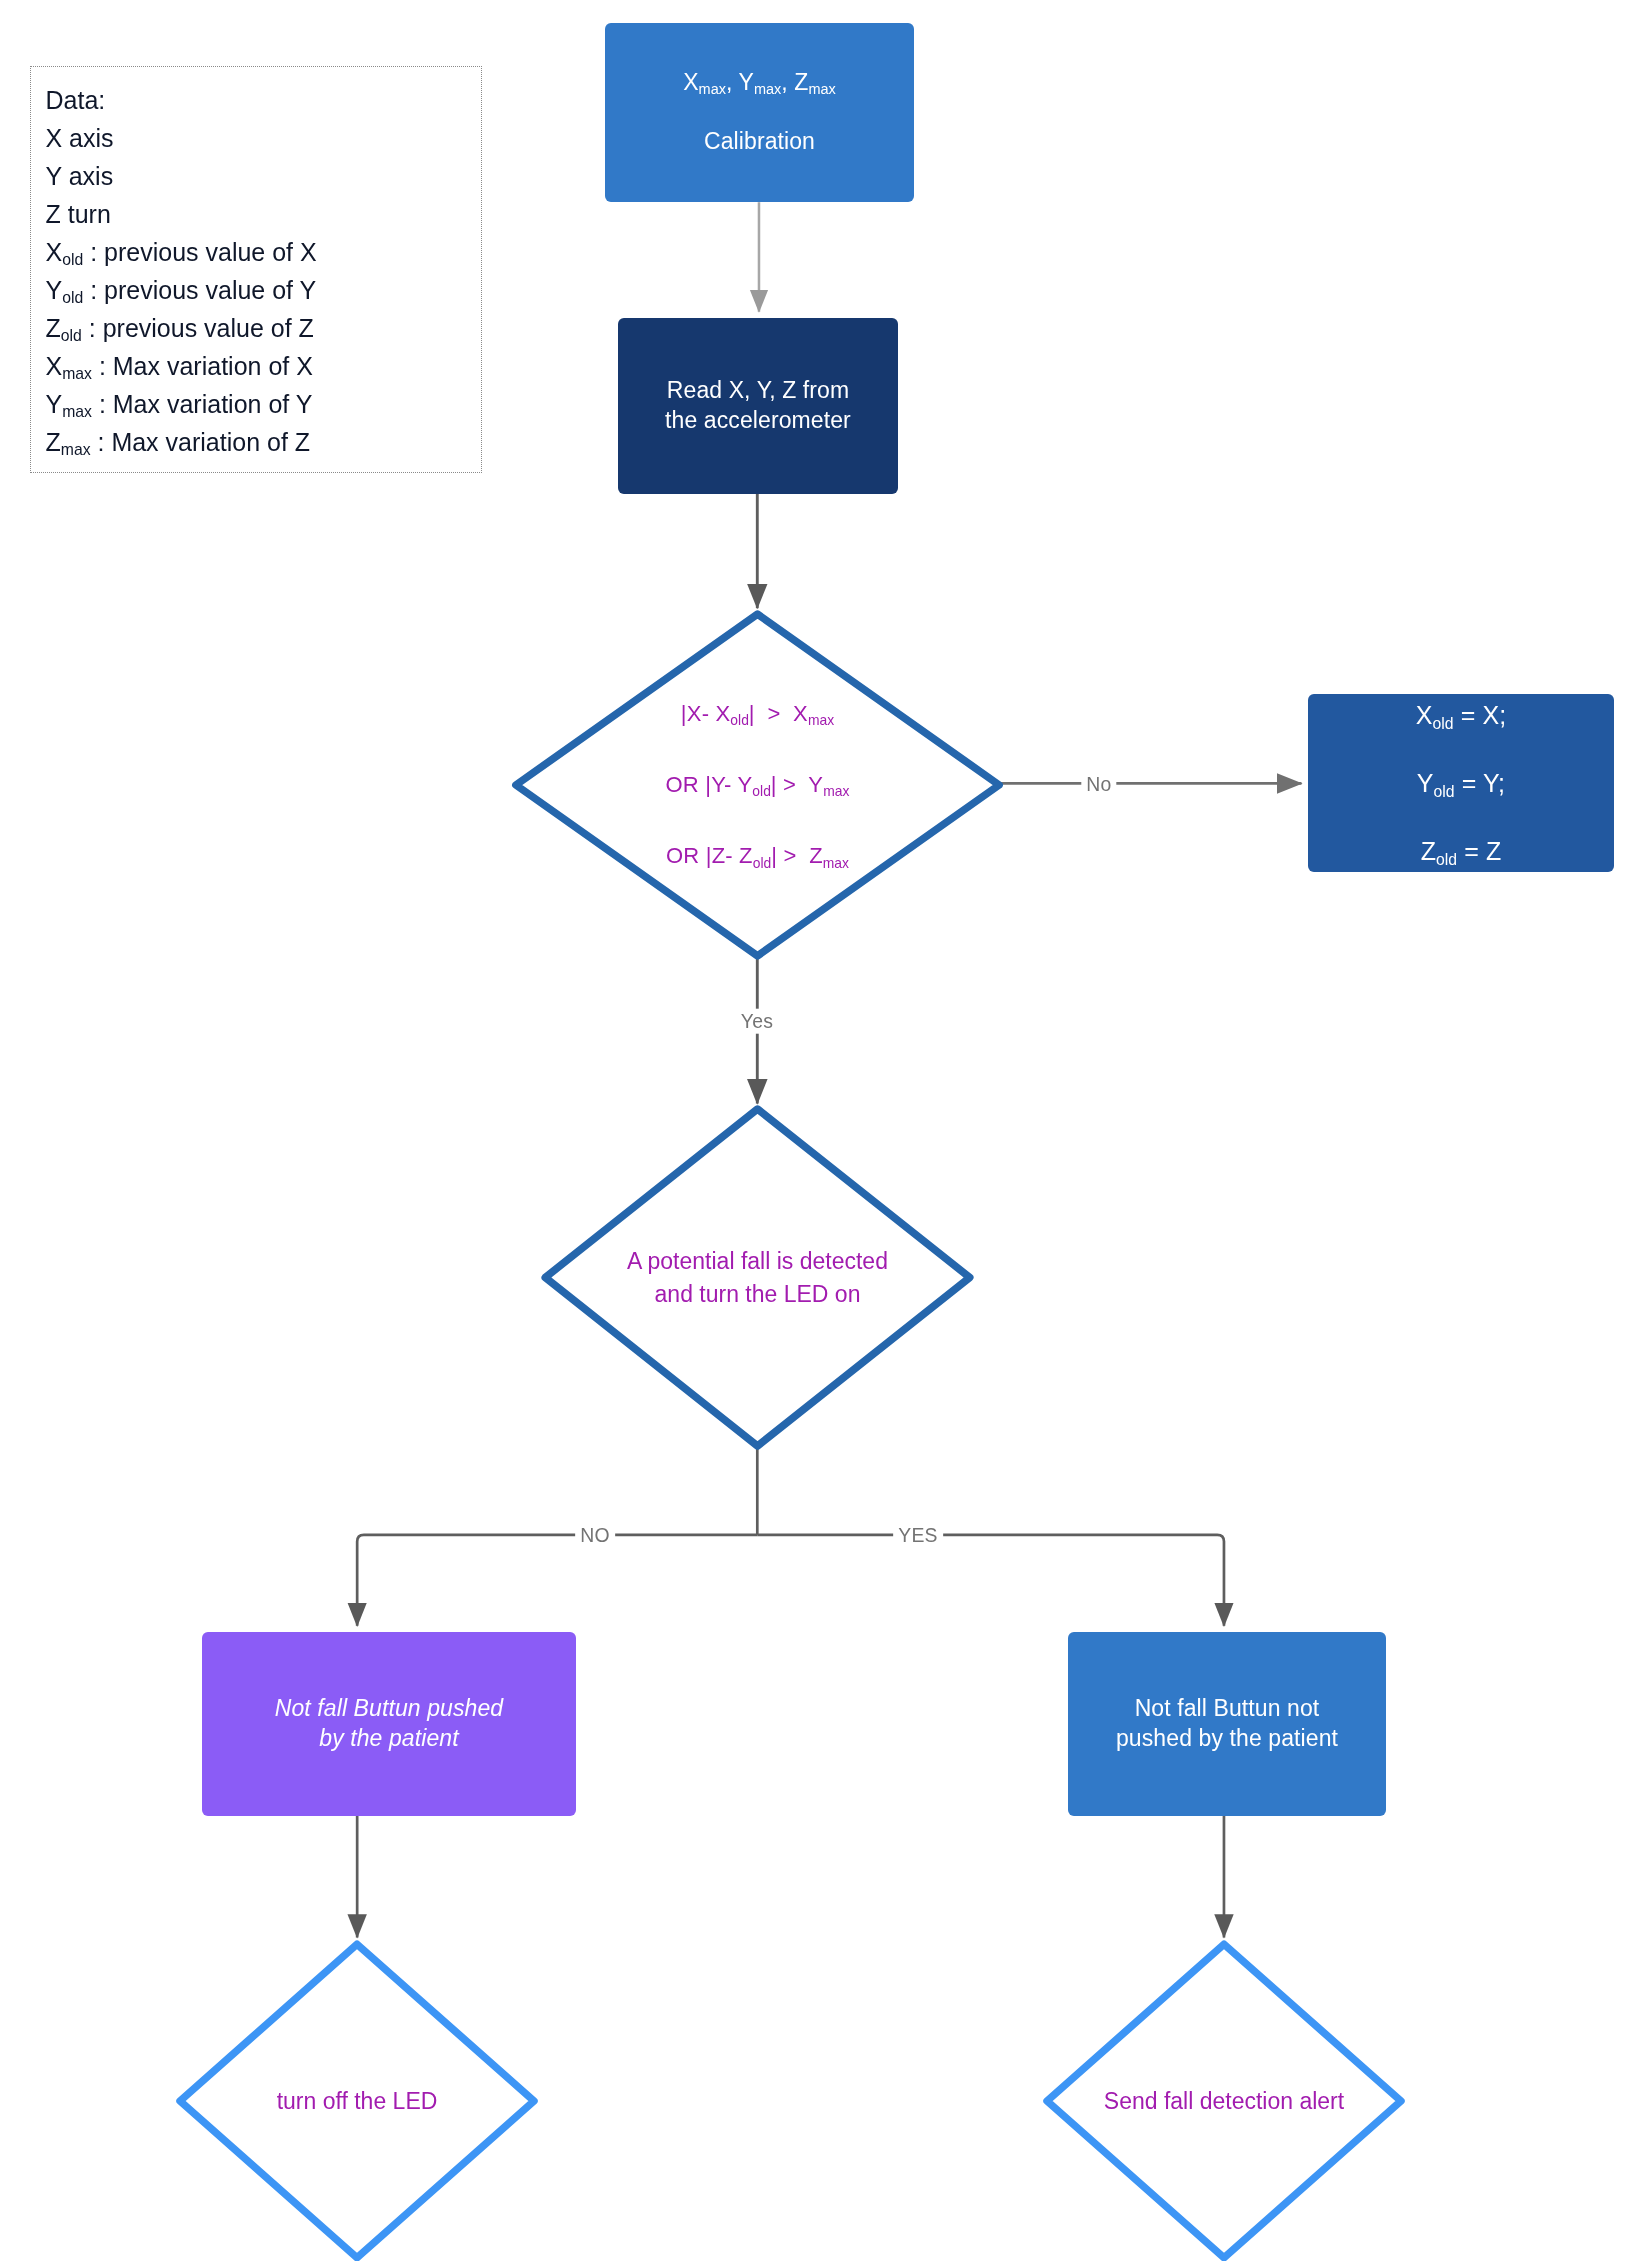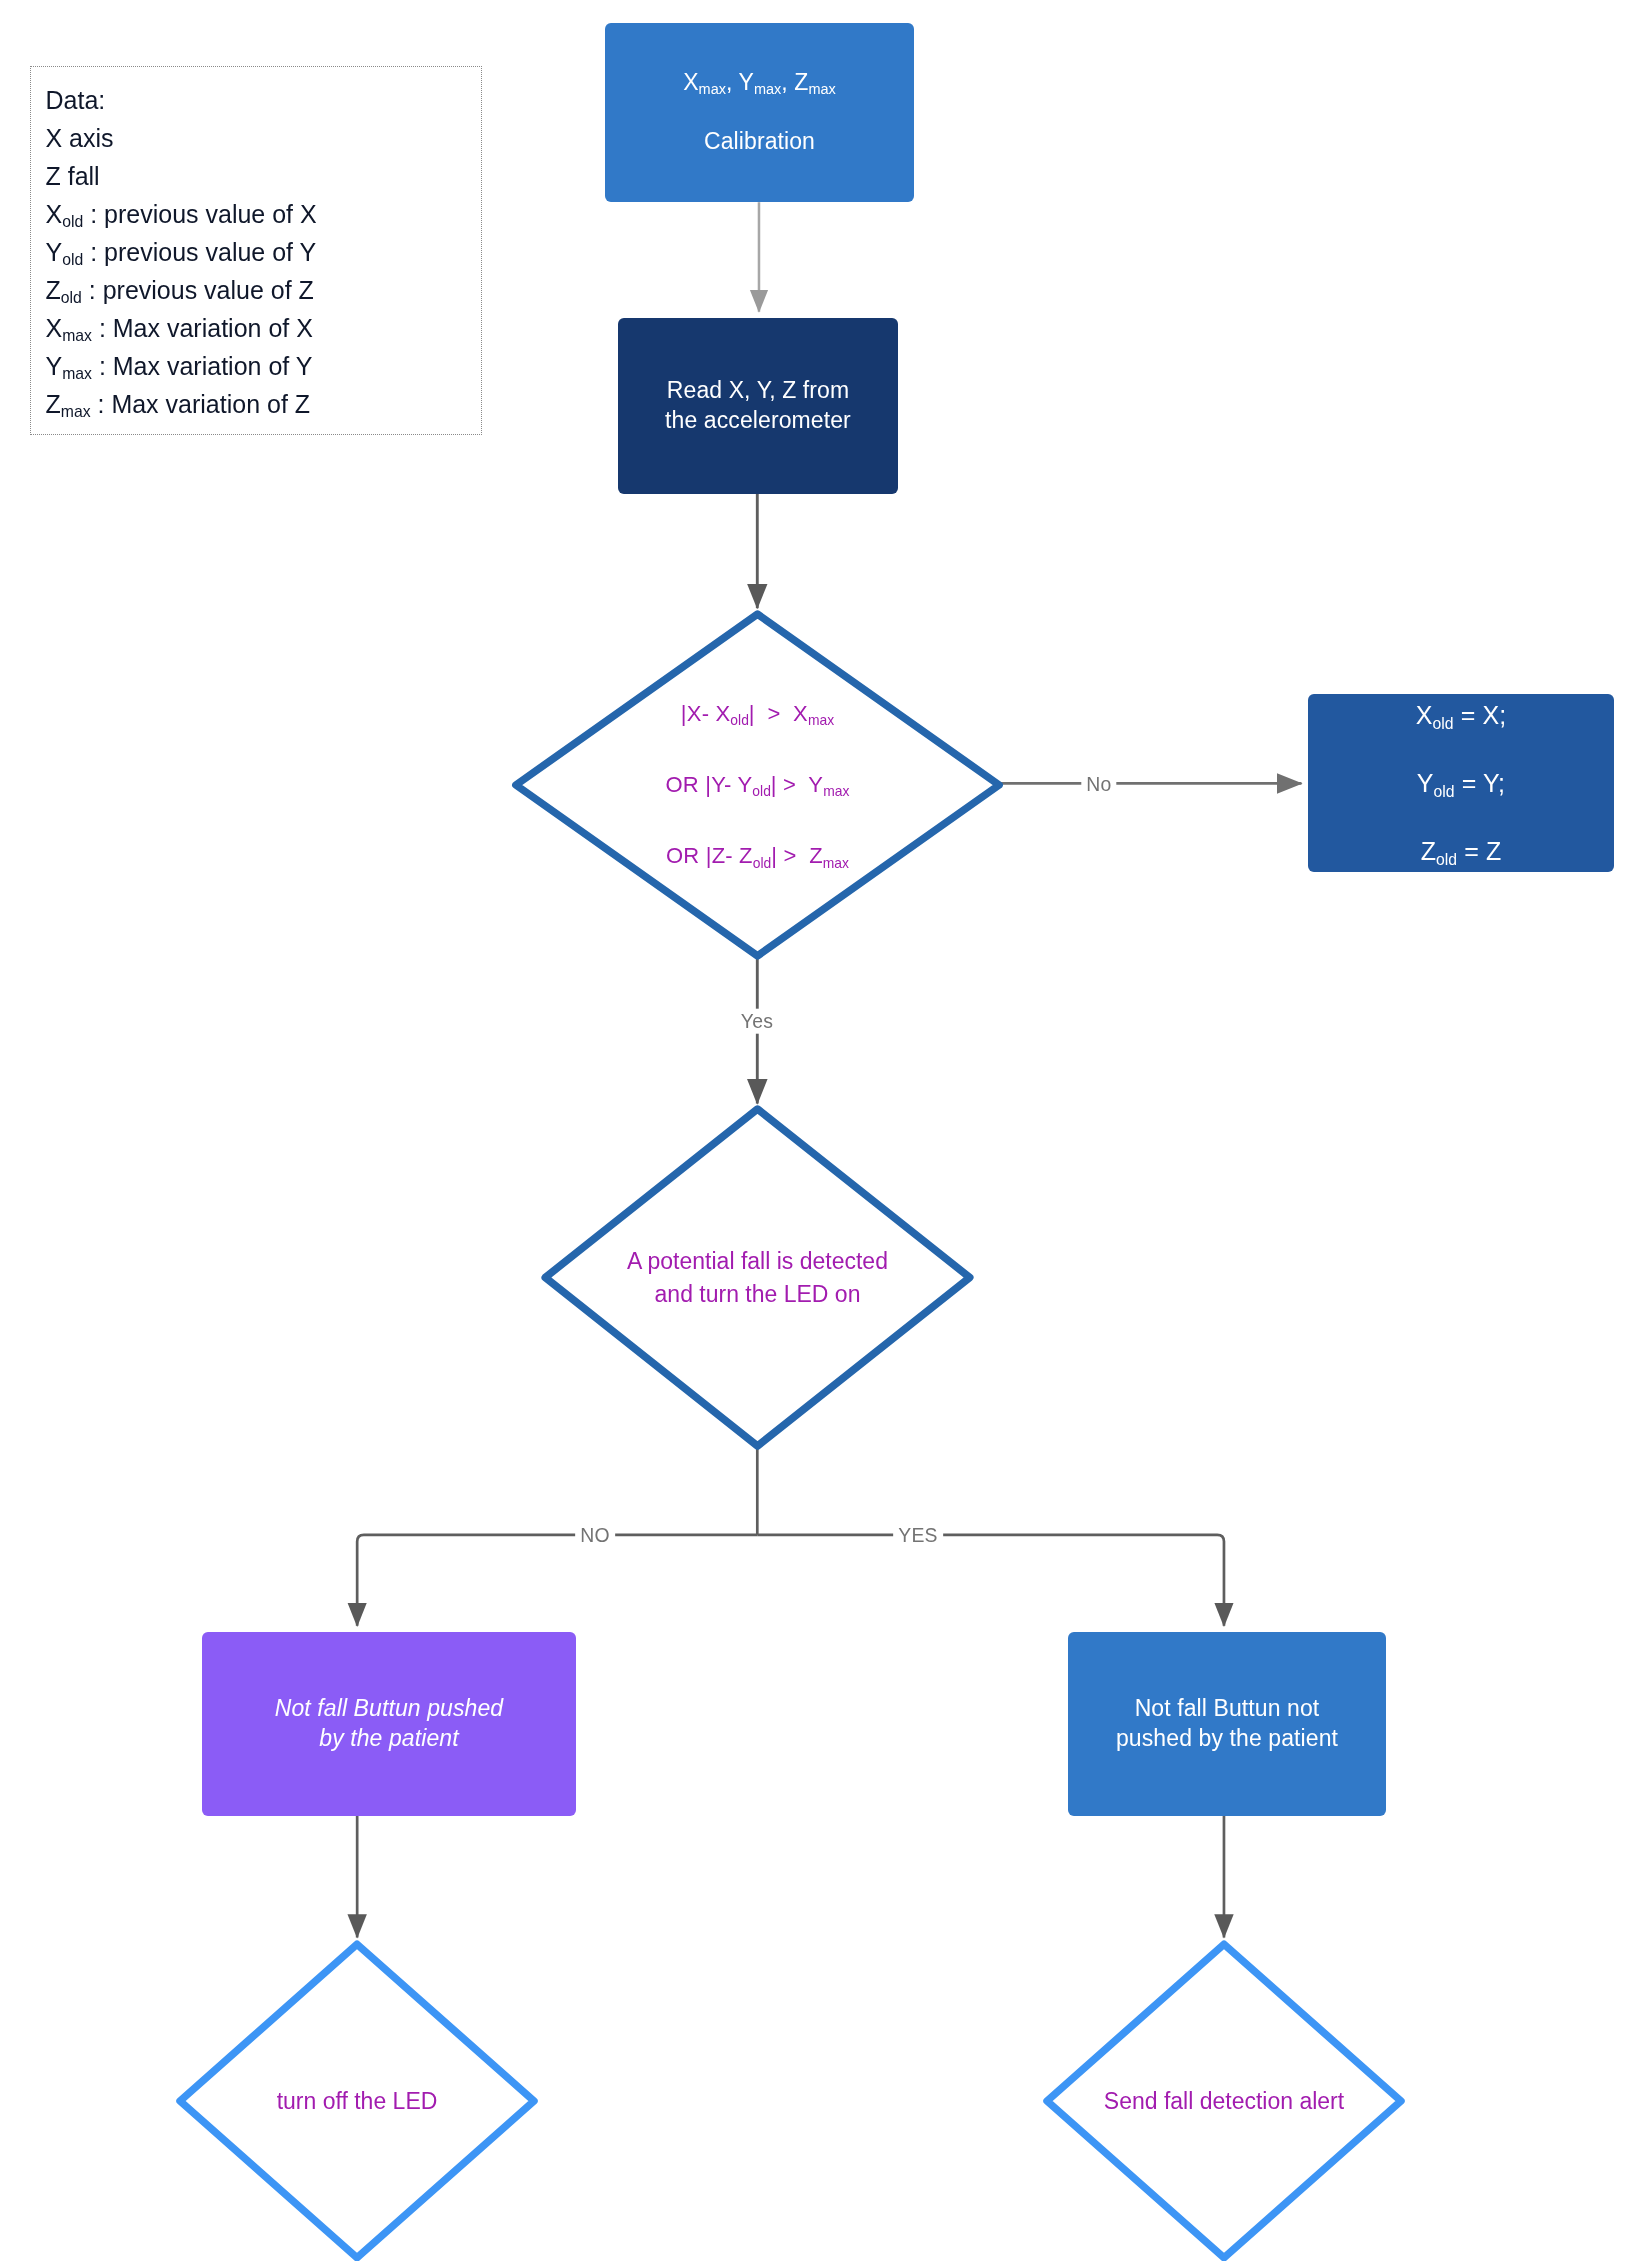--- a/index.html
+++ b/index.html
@@ -145,6 +145,7 @@
   <div class="legend" style="left:29.5px; top:66px; width:452px;">
     <div class="legend-line">Data:</div>
     <div class="legend-line"><span>X axis</span></div>
+    <div class="legend-line"><span>Y axis</span></div>
     <div class="legend-line"><span>Z fall</span></div>
     <div class="legend-line"><span>X</span><sub>old</sub><span> : previous value of X</span></div>
     <div class="legend-line"><span>Y</span><sub>old</sub><span> : previous value of Y</span></div>

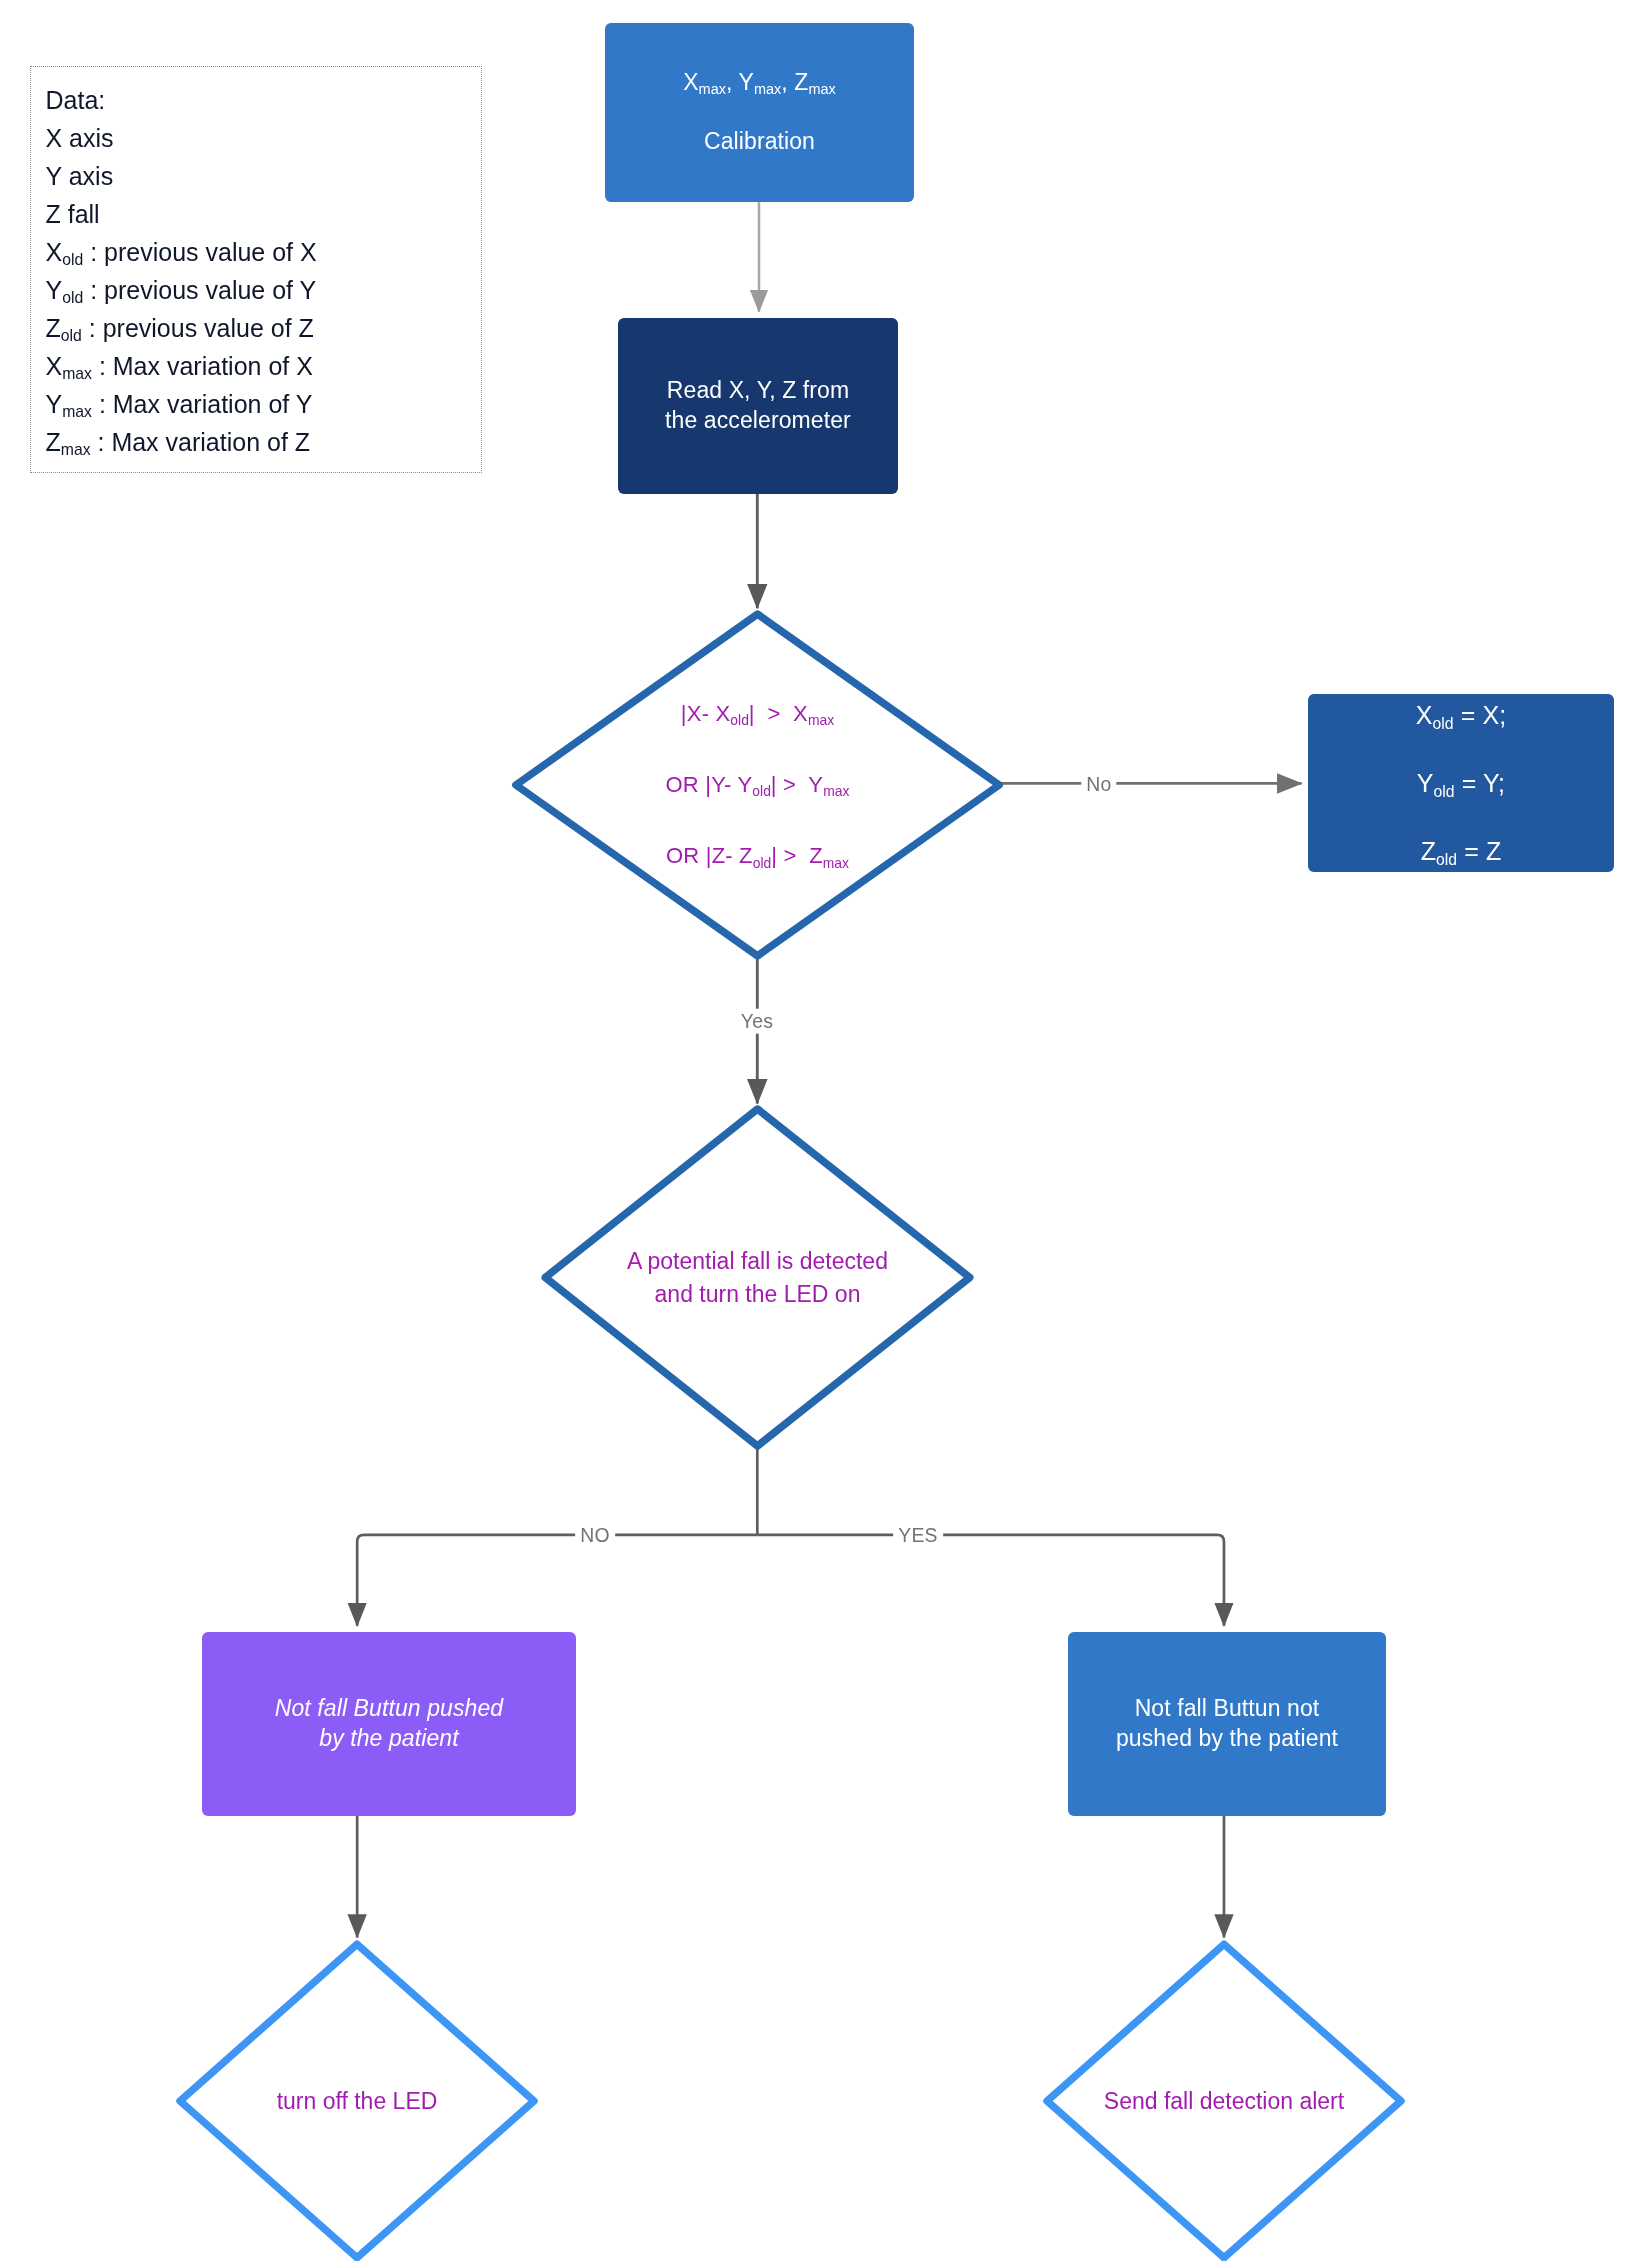--- a/index.html
+++ b/index.html
@@ -146,7 +146,7 @@
     <div class="legend-line">Data:</div>
     <div class="legend-line"><span>X axis</span></div>
     <div class="legend-line"><span>Y axis</span></div>
-    <div class="legend-line"><span>Z fall</span></div>
+    <div class="legend-line"><span>Z turn</span></div>
     <div class="legend-line"><span>X</span><sub>old</sub><span> : previous value of X</span></div>
     <div class="legend-line"><span>Y</span><sub>old</sub><span> : previous value of Y</span></div>
     <div class="legend-line"><span>Z</span><sub>old</sub><span> : previous value of Z</span></div>

